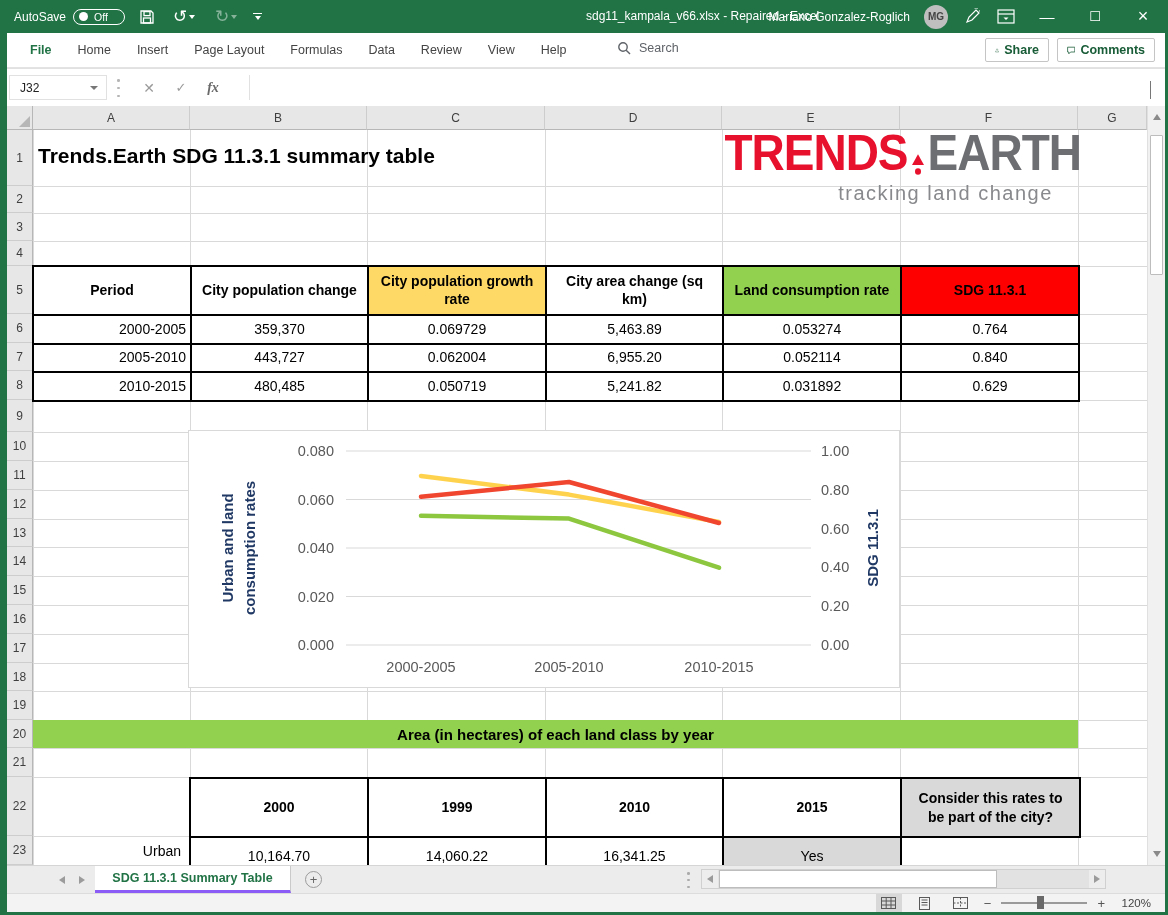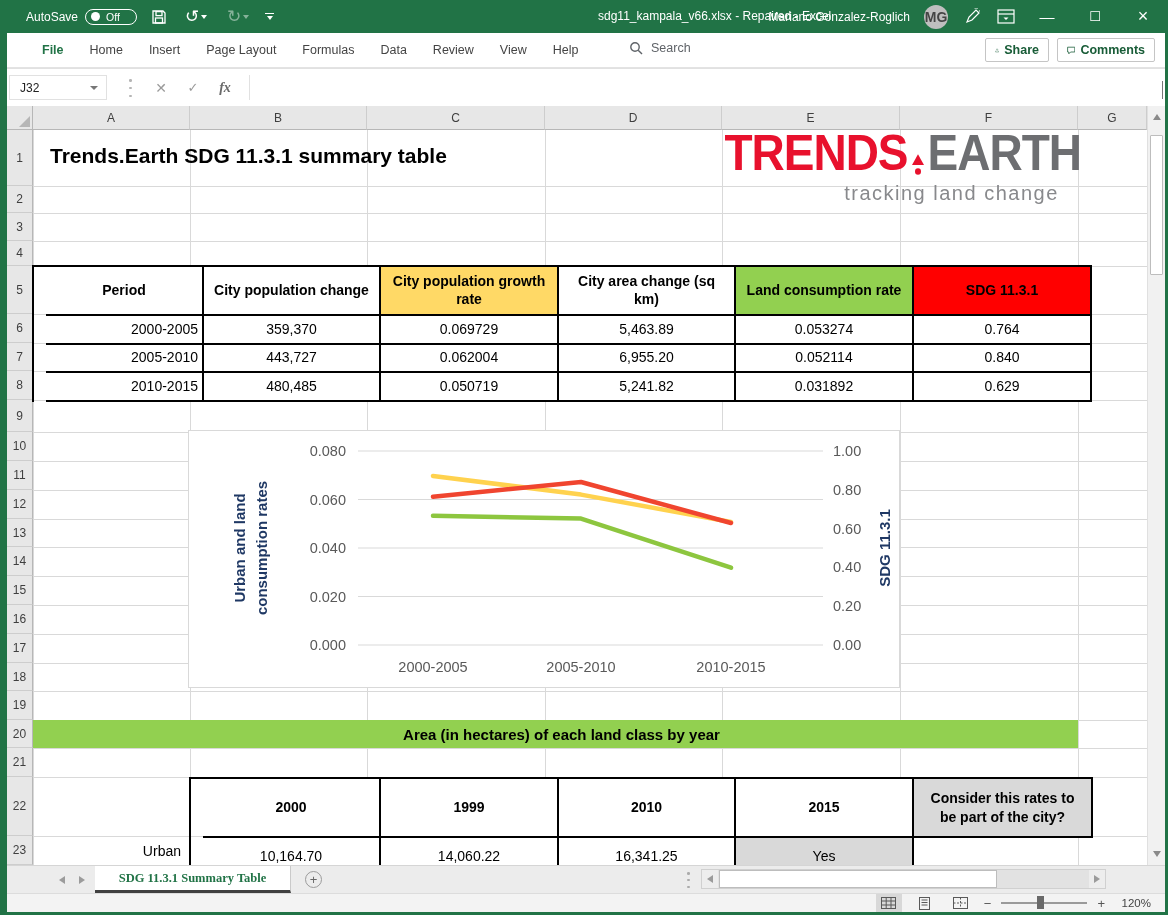--- a/index.html
+++ b/index.html
@@ -10,7 +10,7 @@
     font-family:"Liberation Sans","DejaVu Sans",sans-serif;
     -webkit-font-smoothing:antialiased;
   }
-  .abs { position:absolute;padding-left:12px; }
+  .abs { position:absolute; }
 
   
   #titlebar { left:0; top:0; width:1168px; height:33px; background:#217346; color:#fff; }

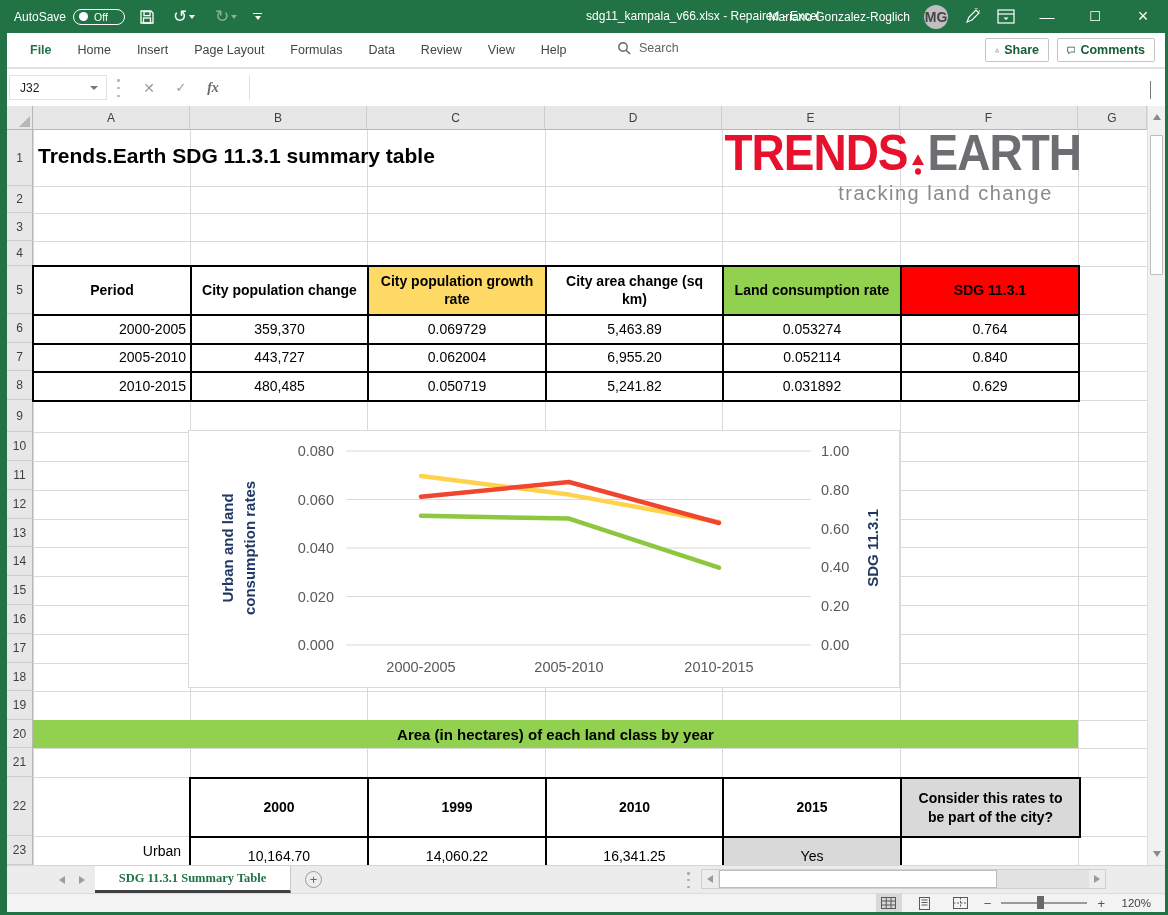--- a/index.html
+++ b/index.html
@@ -29,7 +29,7 @@
   #doc-title { left:586px; top:9px; font-size:12px; color:#fff; white-space:nowrap; }
   #user-area { right:8px; top:0; height:33px; display:flex; align-items:center; gap:14px; }
   #user-name { font-size:12px; color:#fff; }
-  .avatar { width:24px; height:24px; border-radius:50%; background:#BFBFBF; color:#444; font-size:14px; font-weight:bold; display:flex; align-items:center; justify-content:center; }
+  .avatar { width:24px; height:24px; border-radius:50%; background:#BFBFBF; color:#444; font-size:10px; font-weight:bold; display:flex; align-items:center; justify-content:center; }
   .win-btn { width:34px; height:33px; display:flex; align-items:center; justify-content:center; color:#fff; font-size:15px; }
 
   

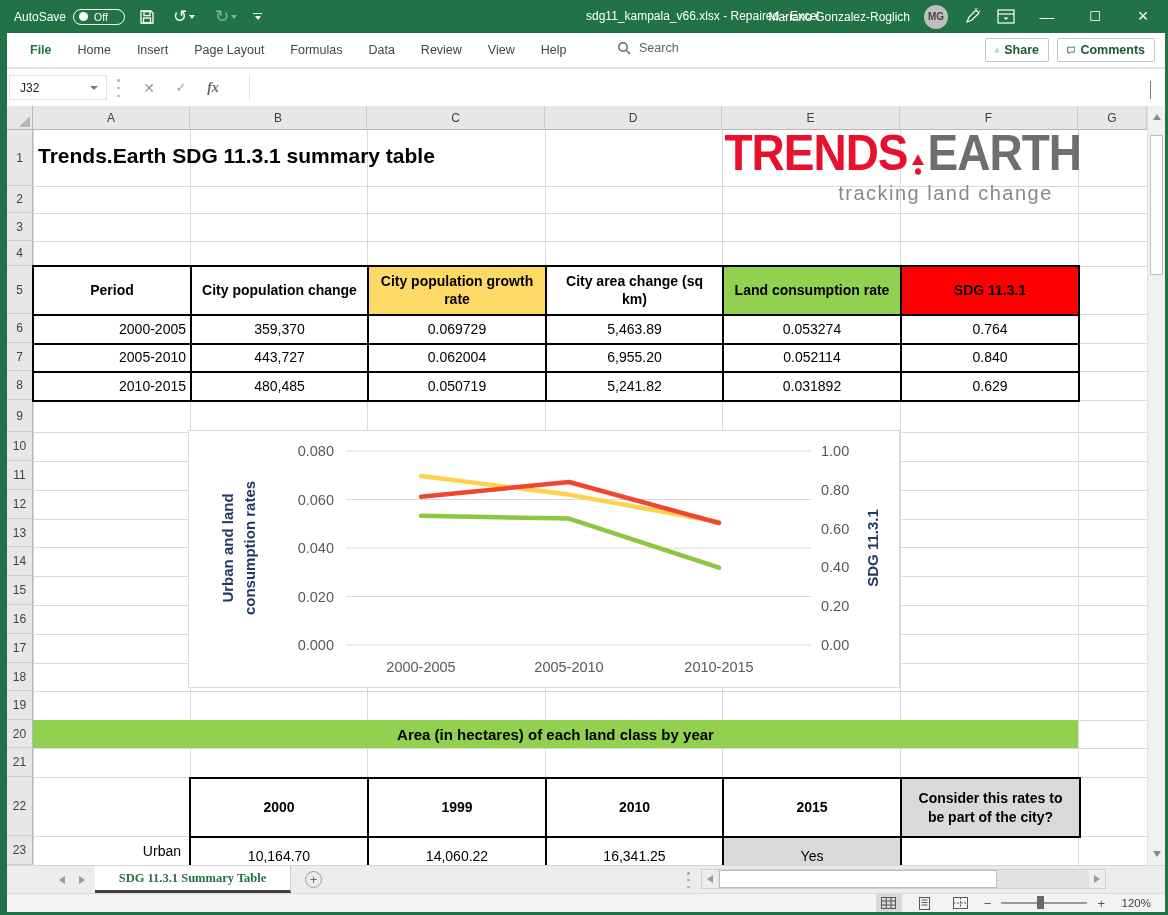--- a/index.html
+++ b/index.html
@@ -109,7 +109,7 @@
   .nav-tri { position:absolute; top:10px; width:0; height:0; }
   .tri-left { border-top:4.5px solid transparent; border-bottom:4.5px solid transparent; border-right:6px solid #9b9b9b; }
   .tri-right { border-top:4.5px solid transparent; border-bottom:4.5px solid transparent; border-left:6px solid #9b9b9b; }
-  #sheet-tab { position:absolute; left:88px; top:0; width:196px; height:27px; background:#fff; border-right:1px solid #CACACA; border-bottom:3px solid #404040; display:flex; align-items:center; justify-content:center; font-size:12.5px; font-weight:bold; color:#217346;font-family:Liberation Serif, serif; }
+  #sheet-tab { position:absolute; left:88px; top:0; width:196px; height:27px; background:#fff; border-right:1px solid #CACACA; border-bottom:3px solid #8b5cf6; display:flex; align-items:center; justify-content:center; font-size:12.5px; font-weight:bold; color:#217346; }
   #add-sheet { position:absolute; left:298px; top:5px; width:17px; height:17px; border:1px solid #9b9b9b; border-radius:50%; color:#666; display:flex; align-items:center; justify-content:center; font-size:13px; line-height:1; }
   #tab-dots { position:absolute; left:680px; top:6px; width:3px; height:16px; display:flex; flex-direction:column; justify-content:space-between; }
   #tab-dots i { width:2.5px; height:2.5px; border-radius:50%; background:#ABABAB; }

